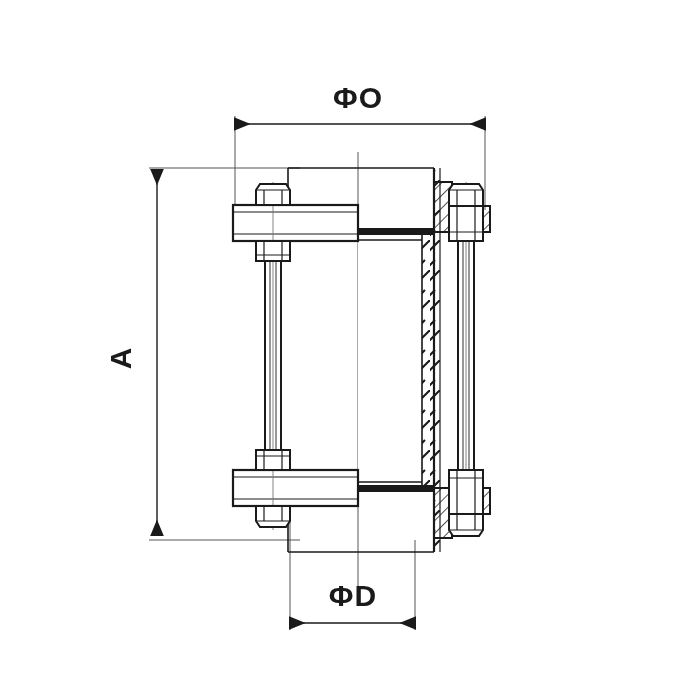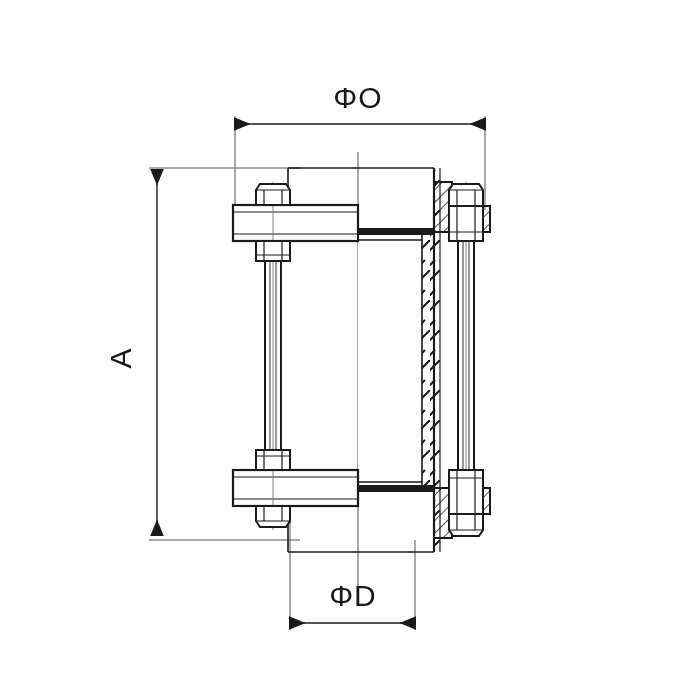--- a/index.html
+++ b/index.html
@@ -19,6 +19,7 @@
     width: 572px;
     height: 700px;
     background: #c2410c;
+    font-weight: bold;
   }
   svg.drawing-canvas {
     display: block;

